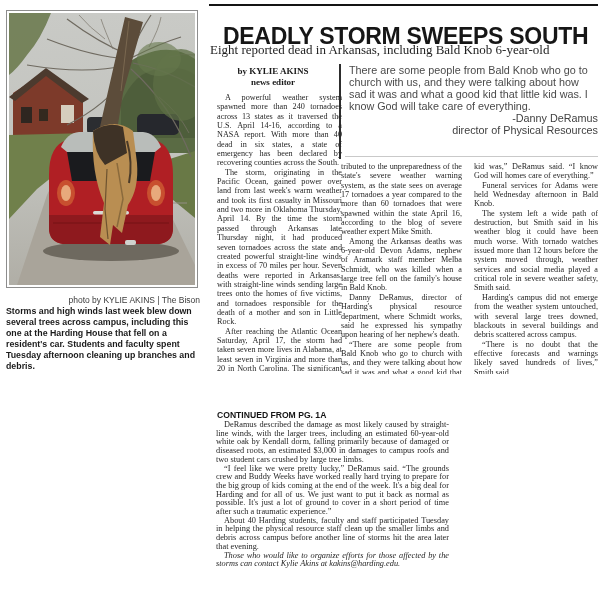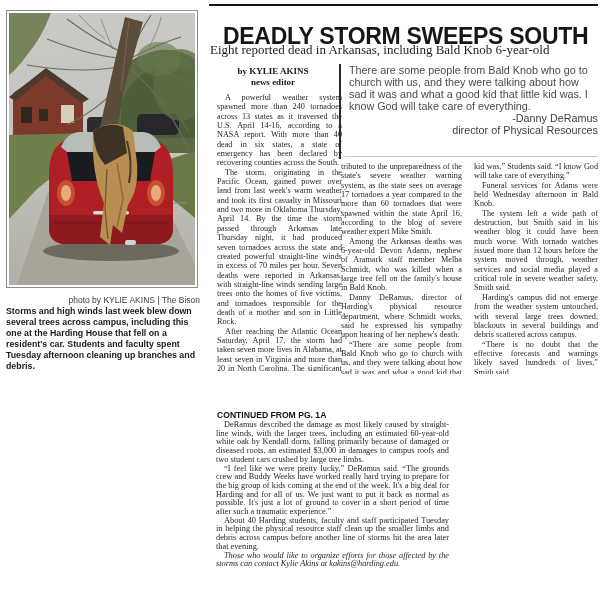--- a/index.html
+++ b/index.html
@@ -163,7 +163,7 @@
   </div>
 
   <div class="col col3">
-    <p>kid was,” Students said. “I know God will take care of everything.”</p>
+    <p>kid was,” DeRamus said. “I know God will homes care of everything.”</p>
     <p class="indent">Funeral services for Adams were held Wednesday afternoon in Bald Knob.</p>
     <p class="indent">The system left a wide path of destruction, but Smith said in his weather blog it could have been much worse. With tornado watches issued more than 12 hours before the system moved through, weather services and social media played a critical role in severe weather safety, Smith said.</p>
     <p class="indent">Harding's campus did not emerge from the weather system untouched, with several large trees downed, blackouts in several buildings and debris scattered across campus.</p>

